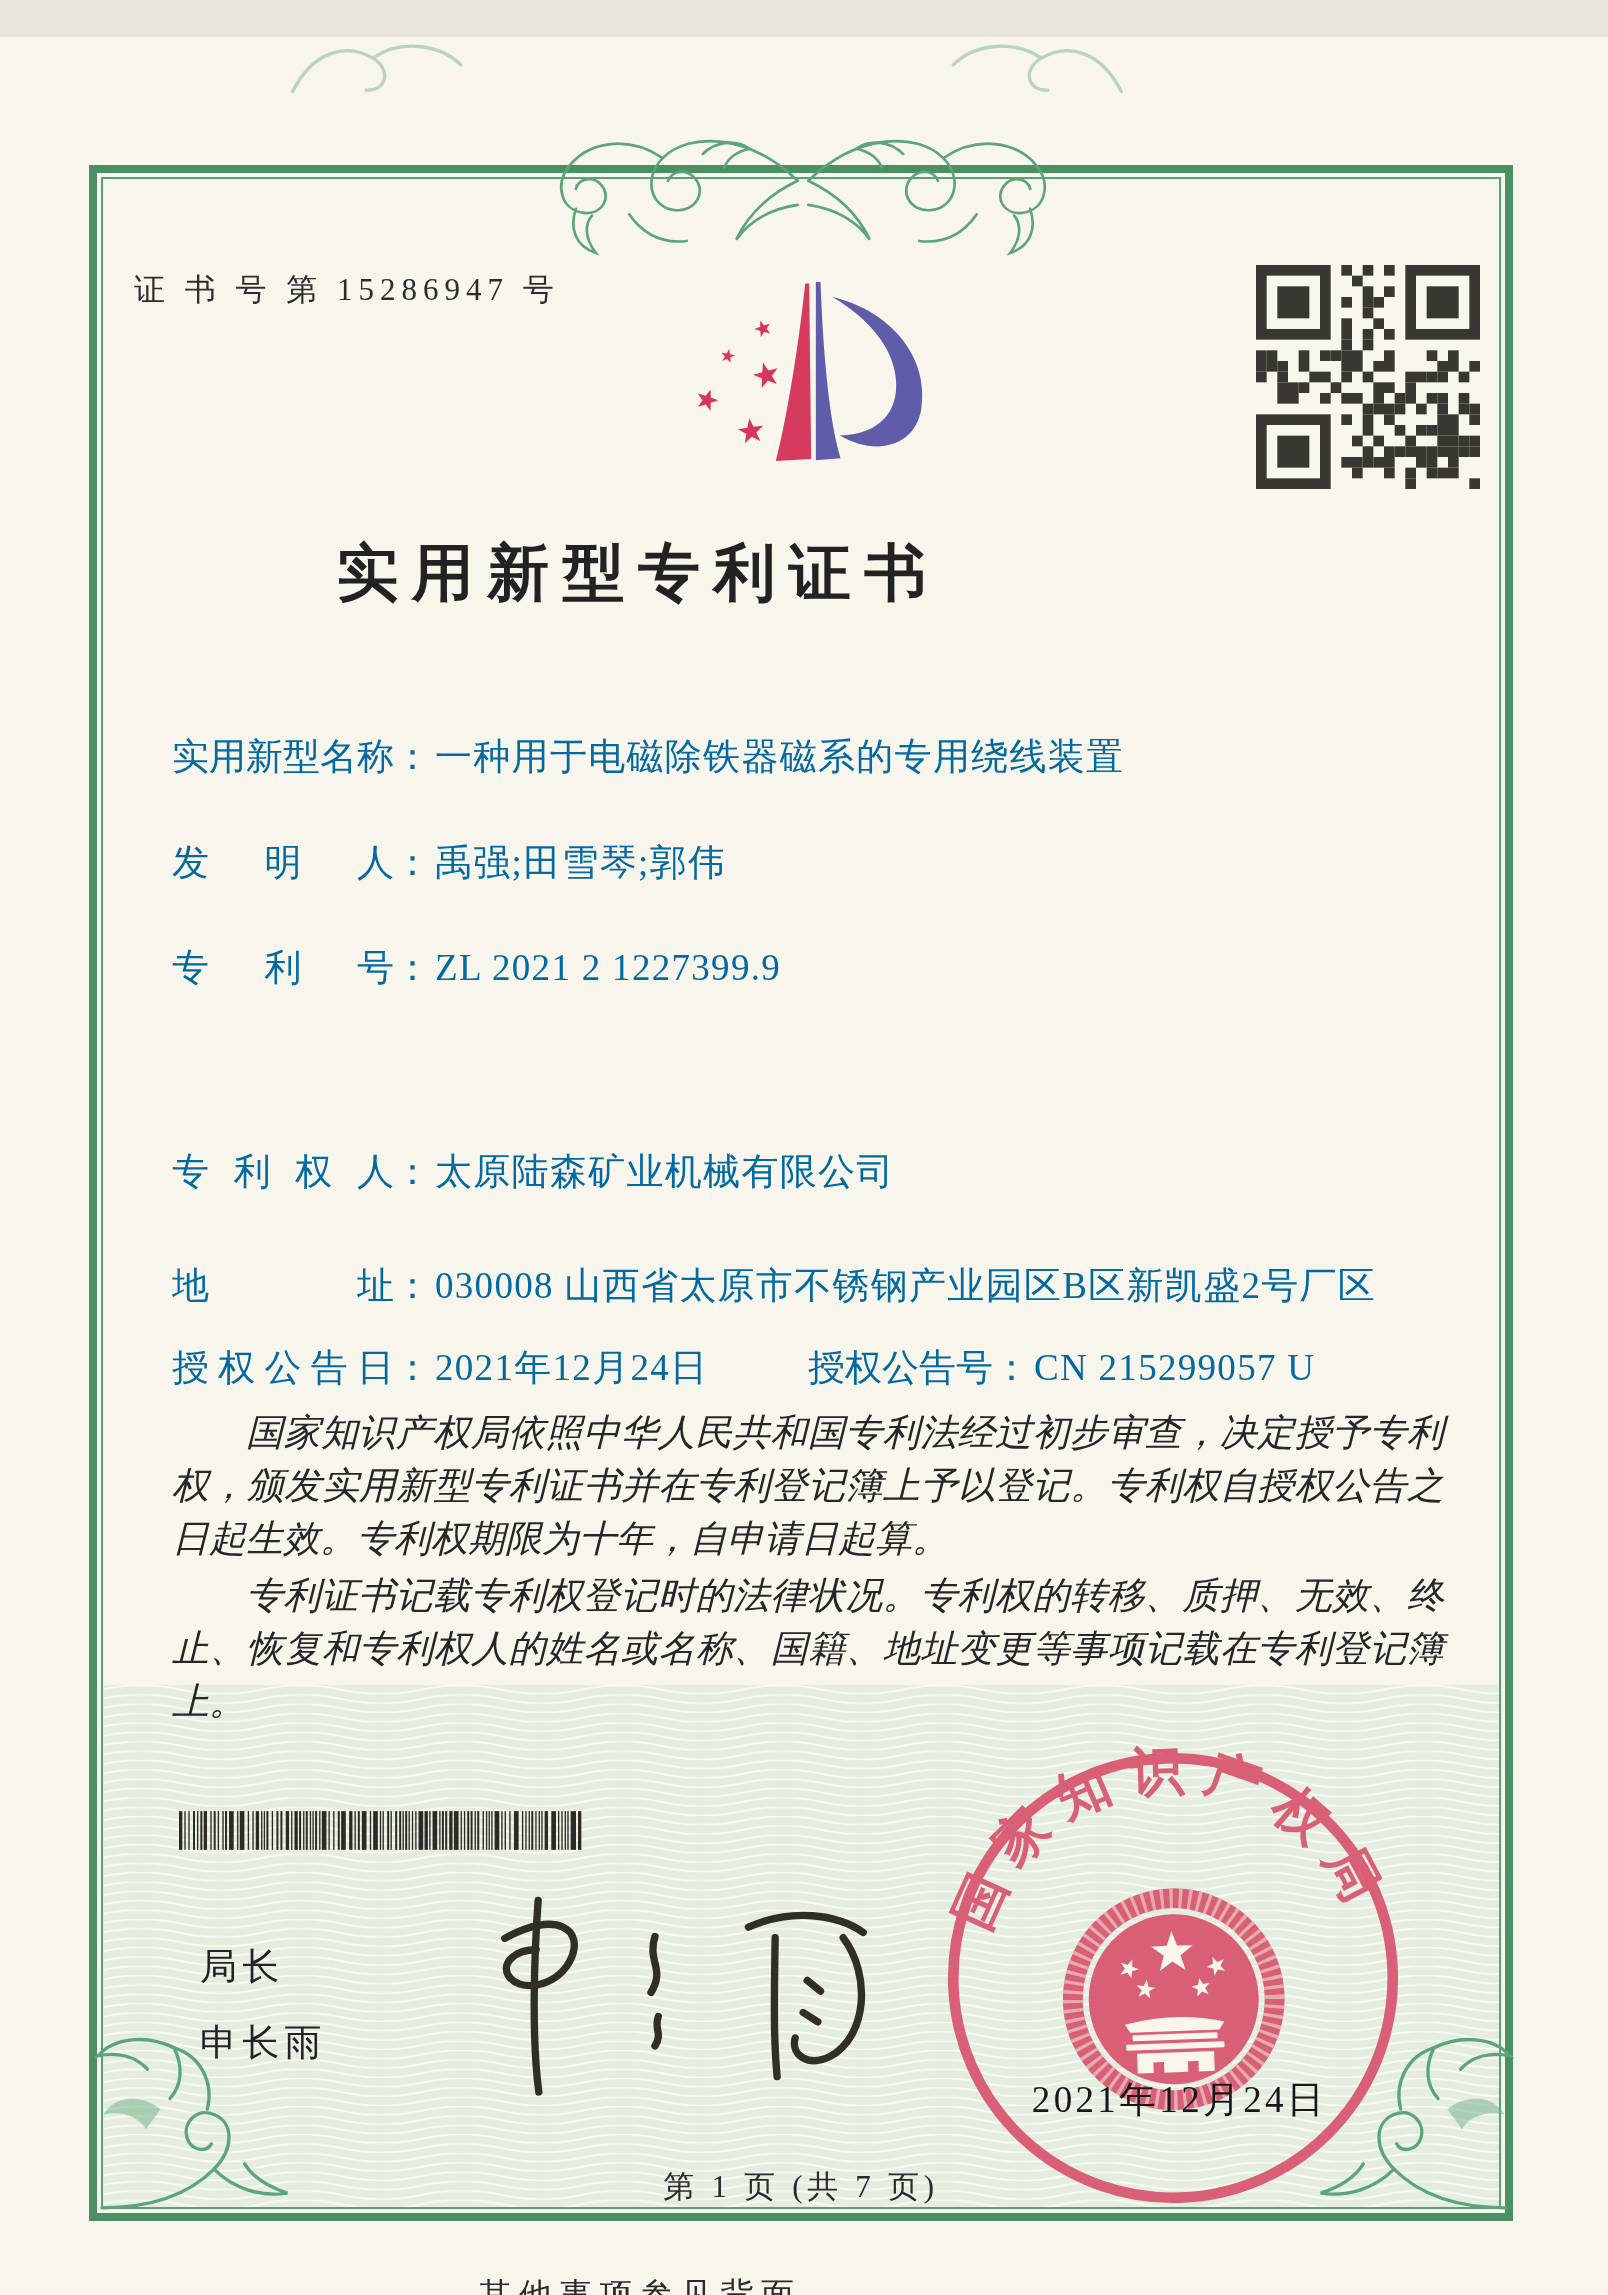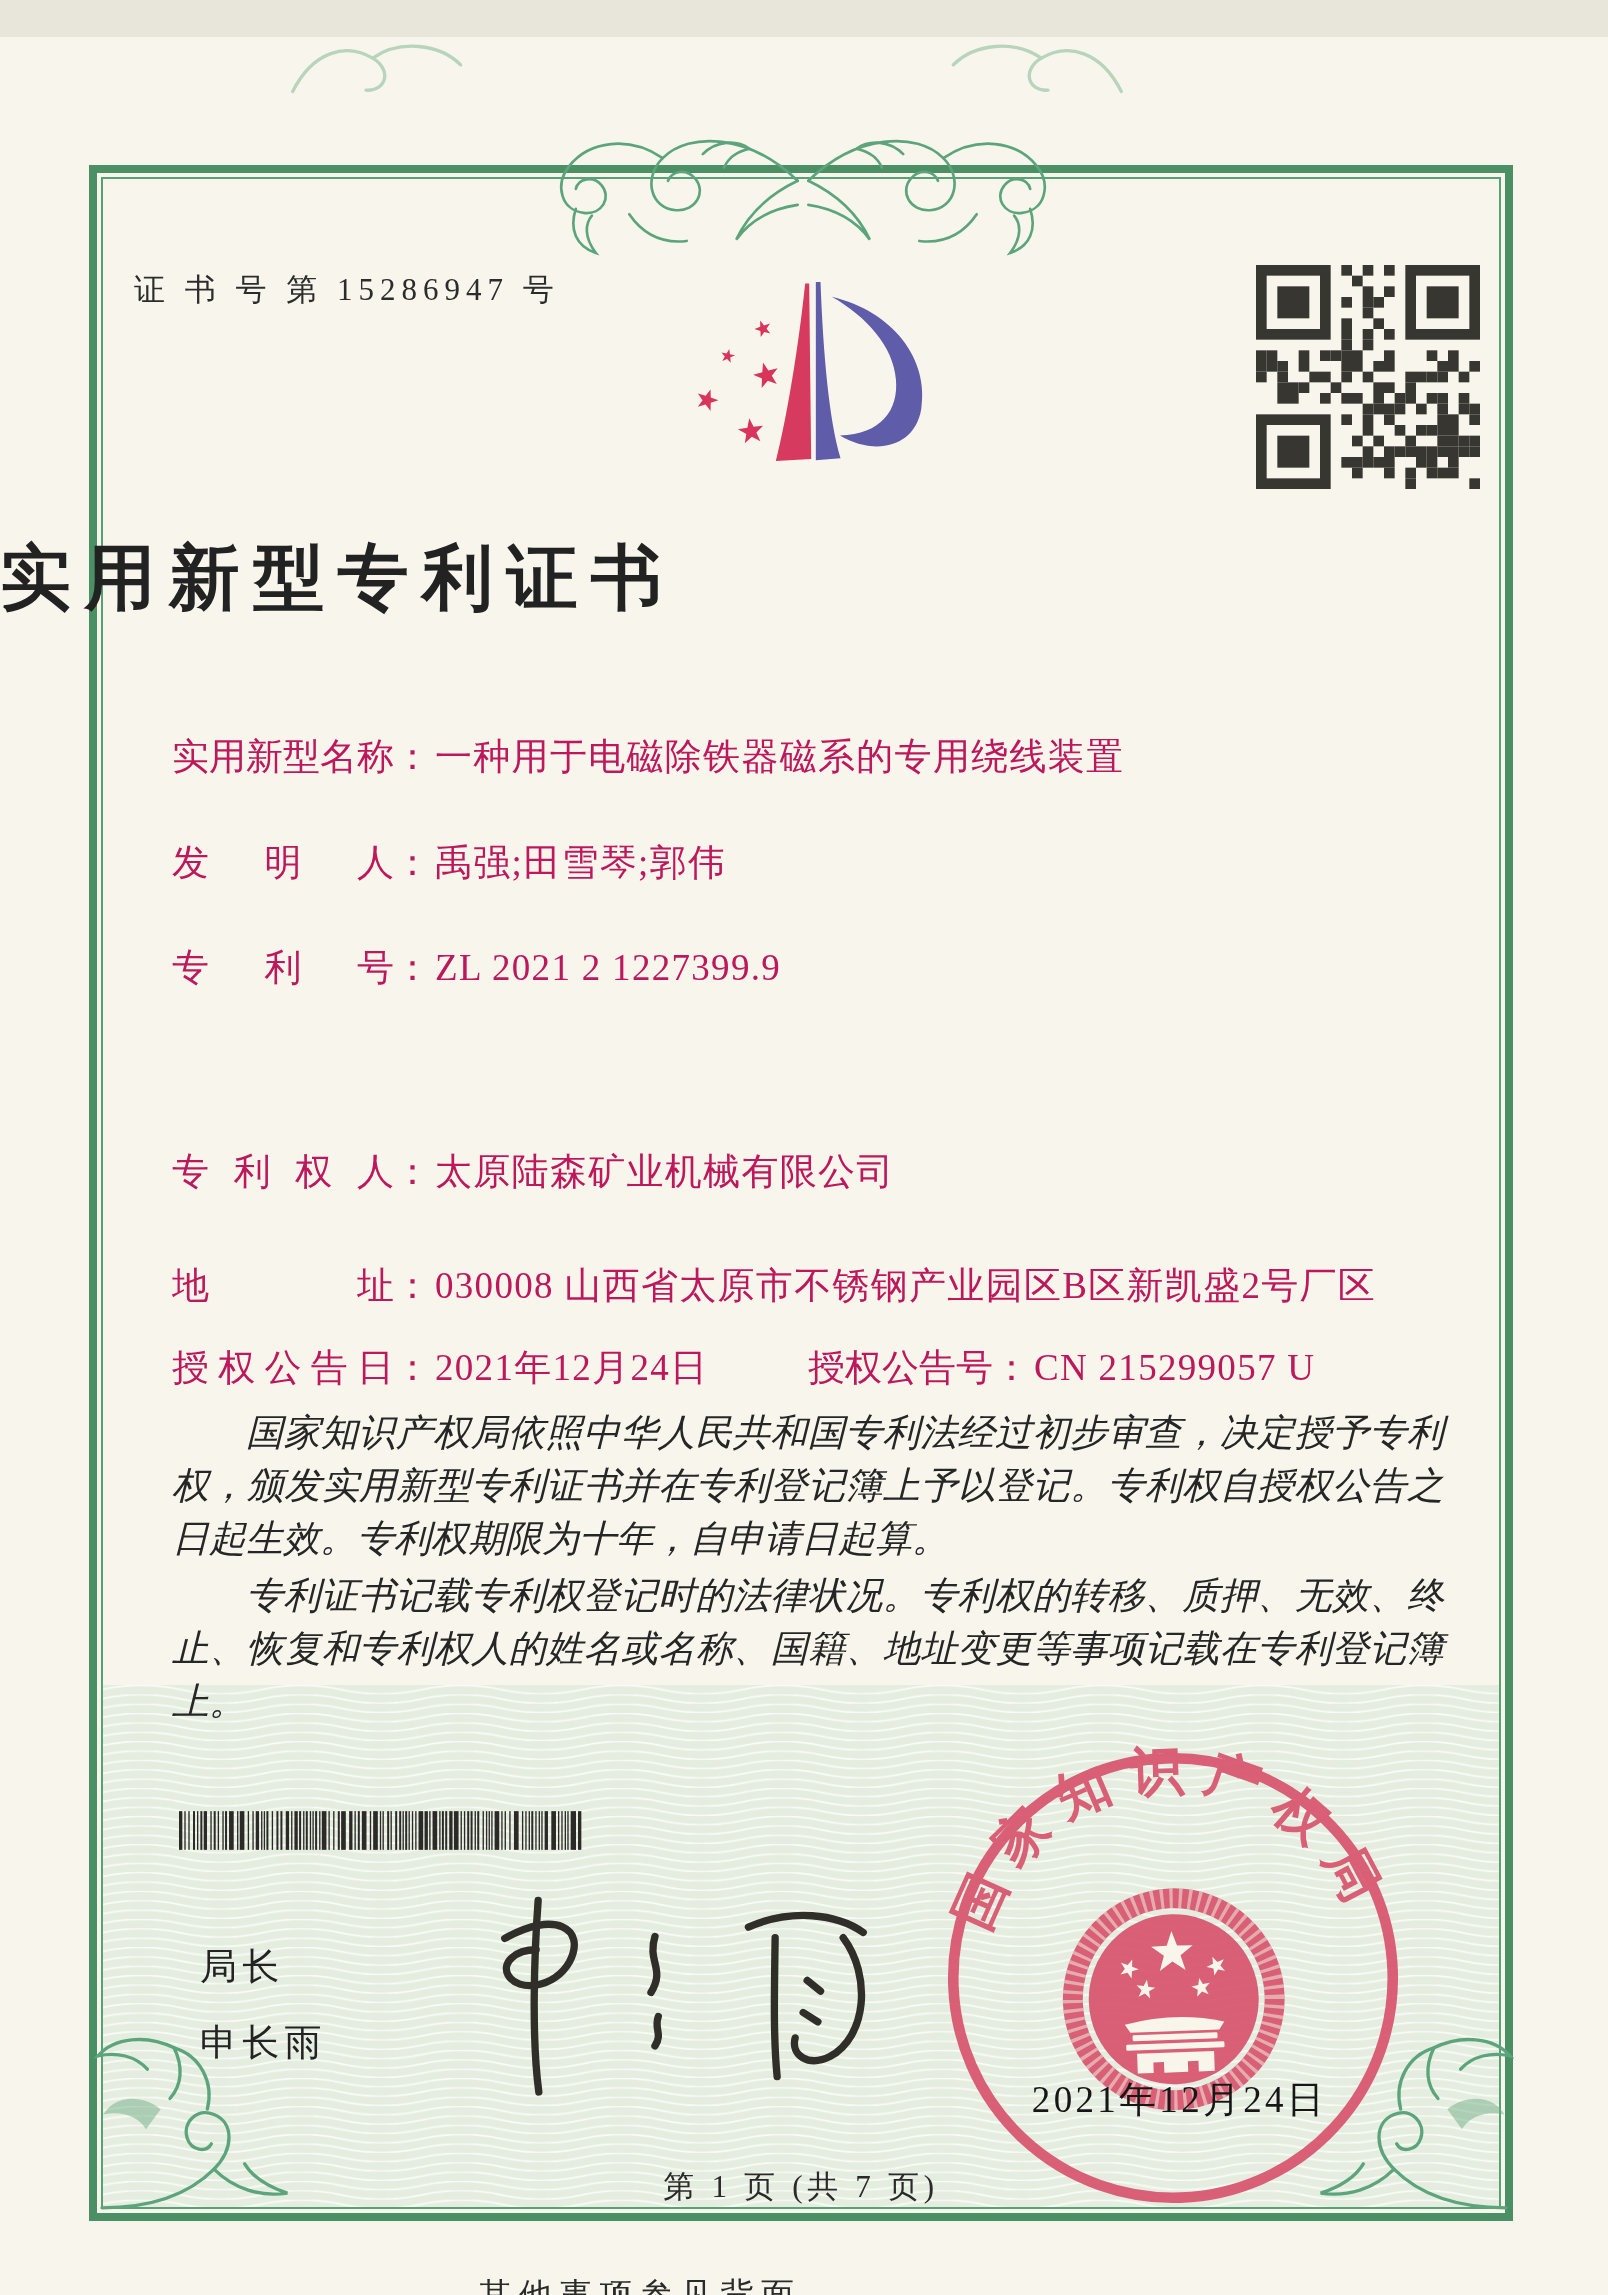--- a/index.html
+++ b/index.html
@@ -25,8 +25,8 @@
   .logo{left:661px;top:217px;width:287px;height:257px;z-index:3;}
   .qr{left:1256px;top:228px;width:224px;height:224px;z-index:3;}
 
-  .title{left:0;top:494px;width:1276px;
-         font-size:71px;font-weight:bold;letter-spacing:13.4px;color:#222;z-index:3;}
+  .title{left:0;top:494px;width:1276px;text-align:center;
+         font-size:62px;font-weight:bold;letter-spacing:13.4px;color:#222;z-index:3;}
 
   .field-row{position:absolute;left:172px;width:1282px;font-size:37px;
              white-space:nowrap;z-index:3;color:#be185d;}

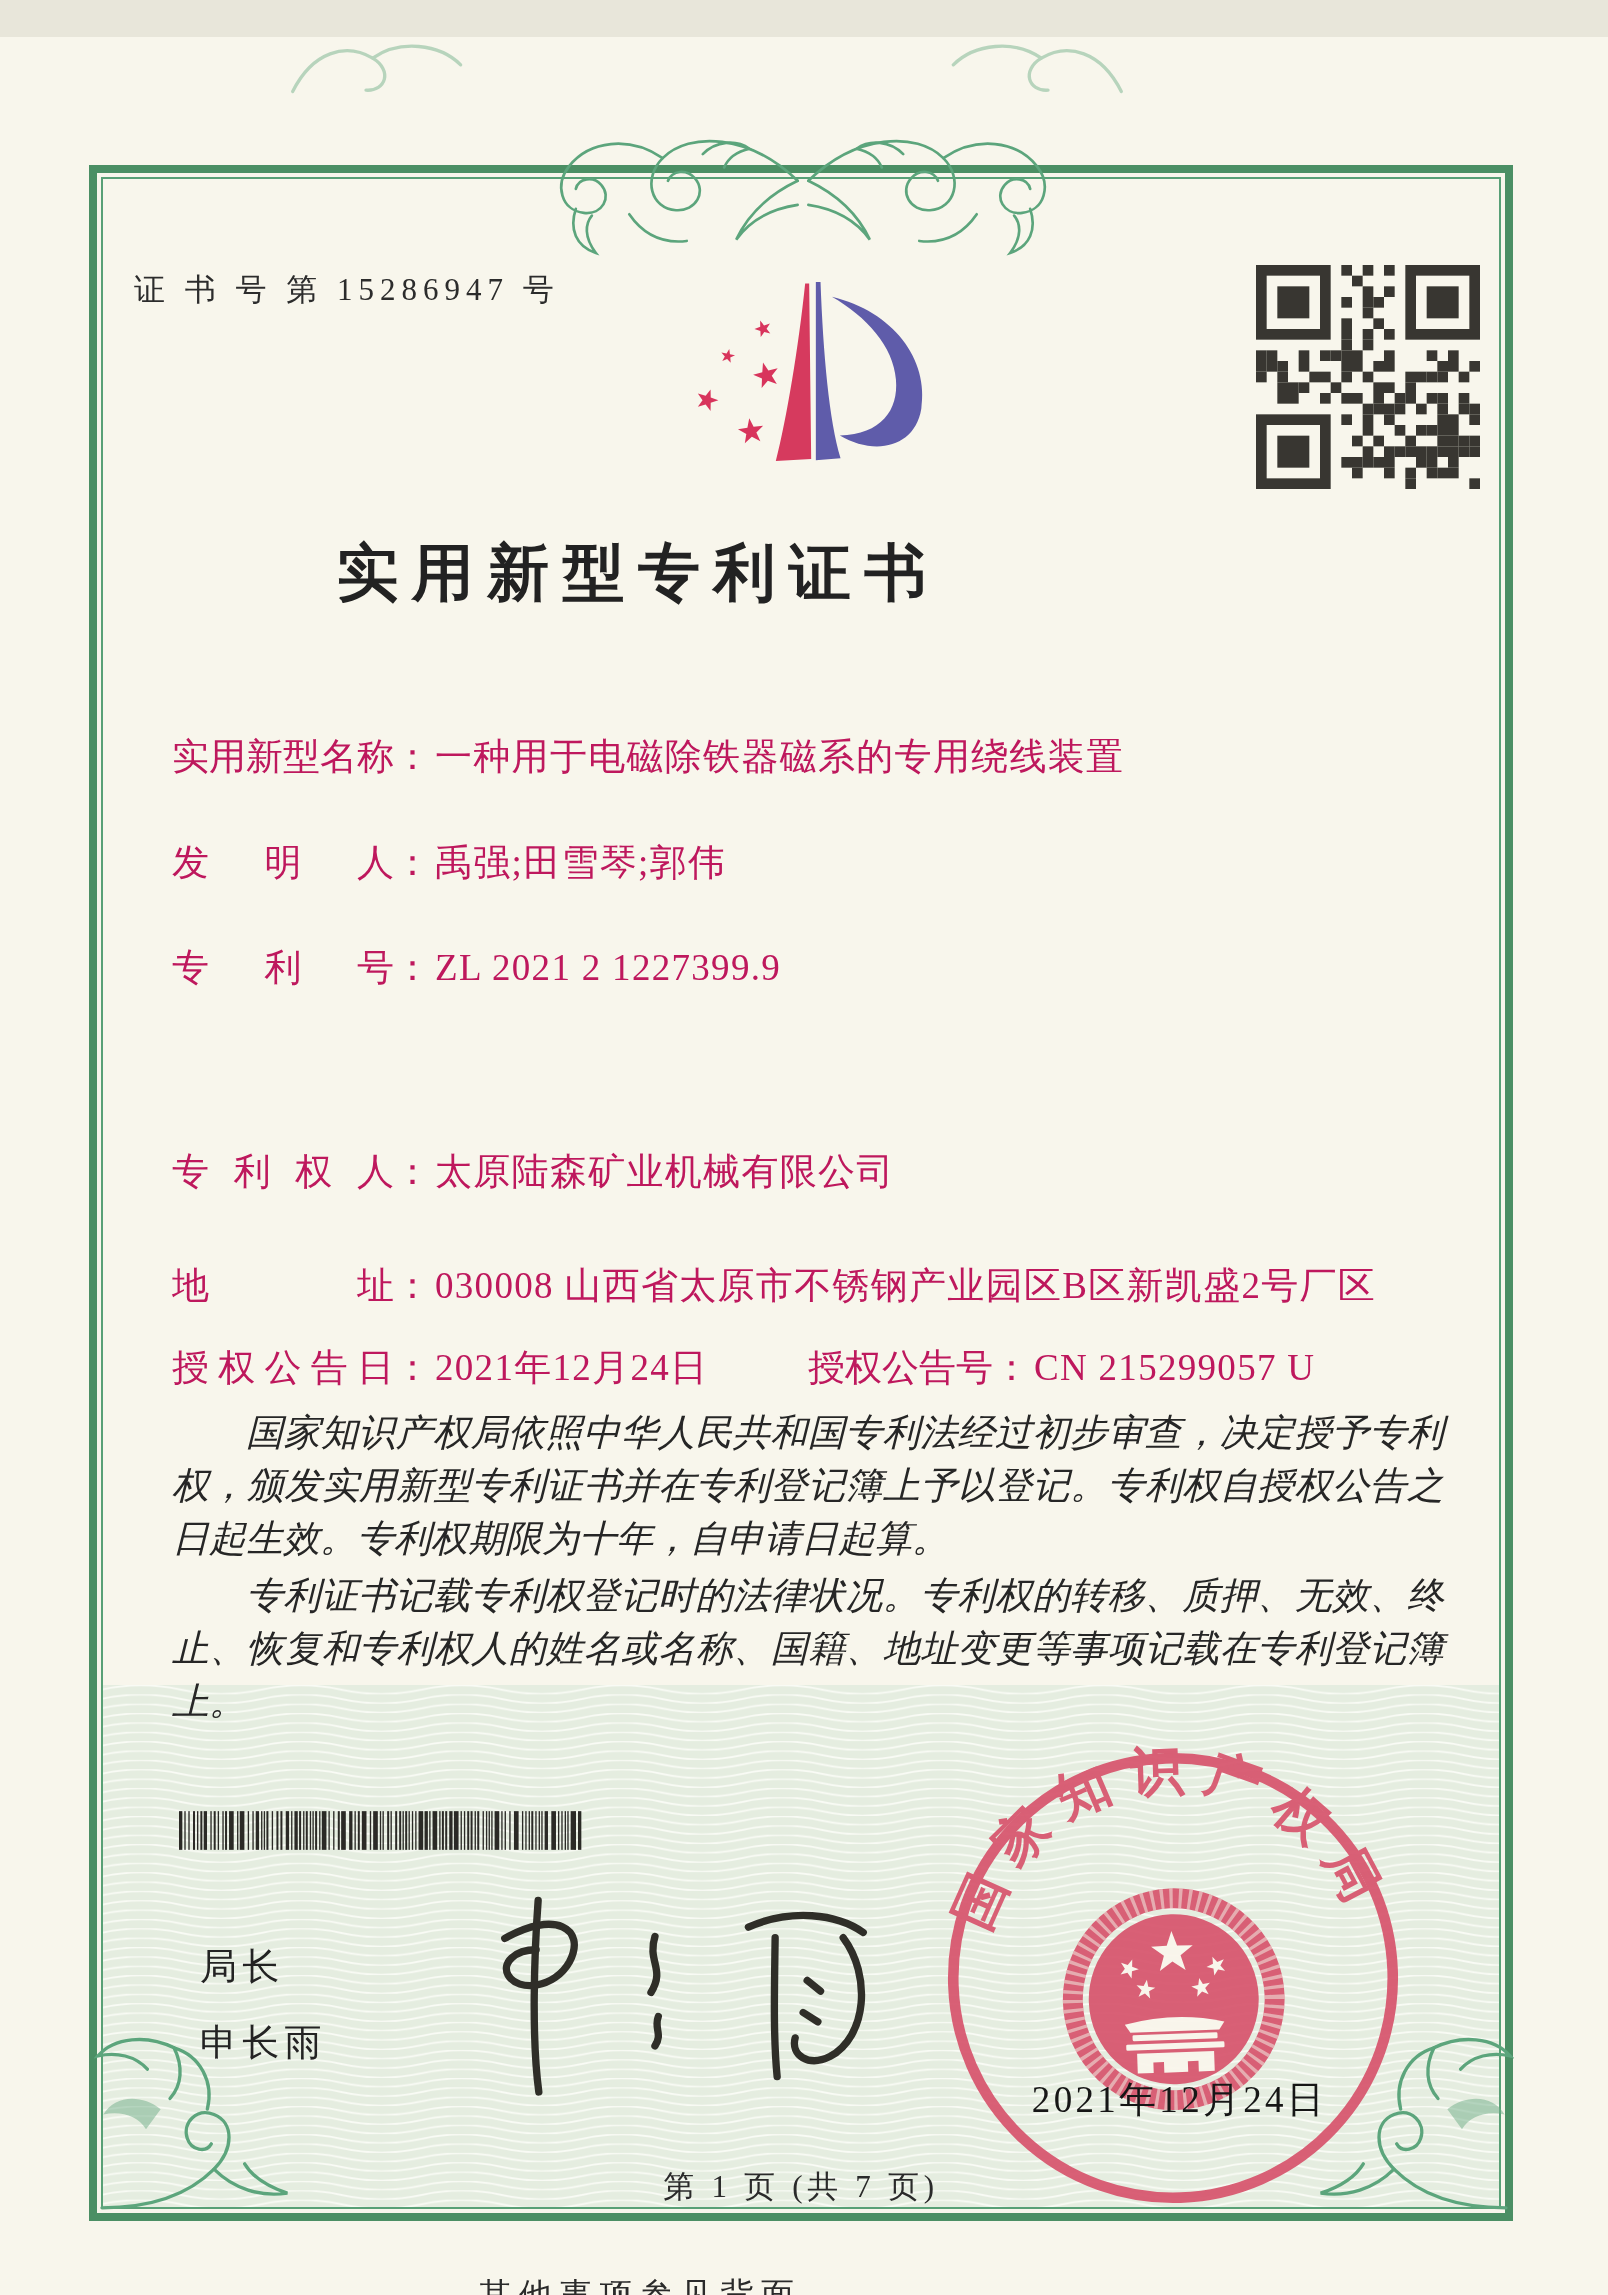--- a/index.html
+++ b/index.html
@@ -29,7 +29,7 @@
          font-size:62px;font-weight:bold;letter-spacing:13.4px;color:#222;z-index:3;}
 
   .field-row{position:absolute;left:172px;width:1282px;font-size:37px;
-             white-space:nowrap;z-index:3;color:#be185d;}
+             white-space:nowrap;z-index:3;color:#0369a1;}
   .flabel{display:inline-block;width:222px;text-align:justify;text-align-last:justify;
           vertical-align:top;}
   .fcolon{display:inline-block;margin-right:4px;}

